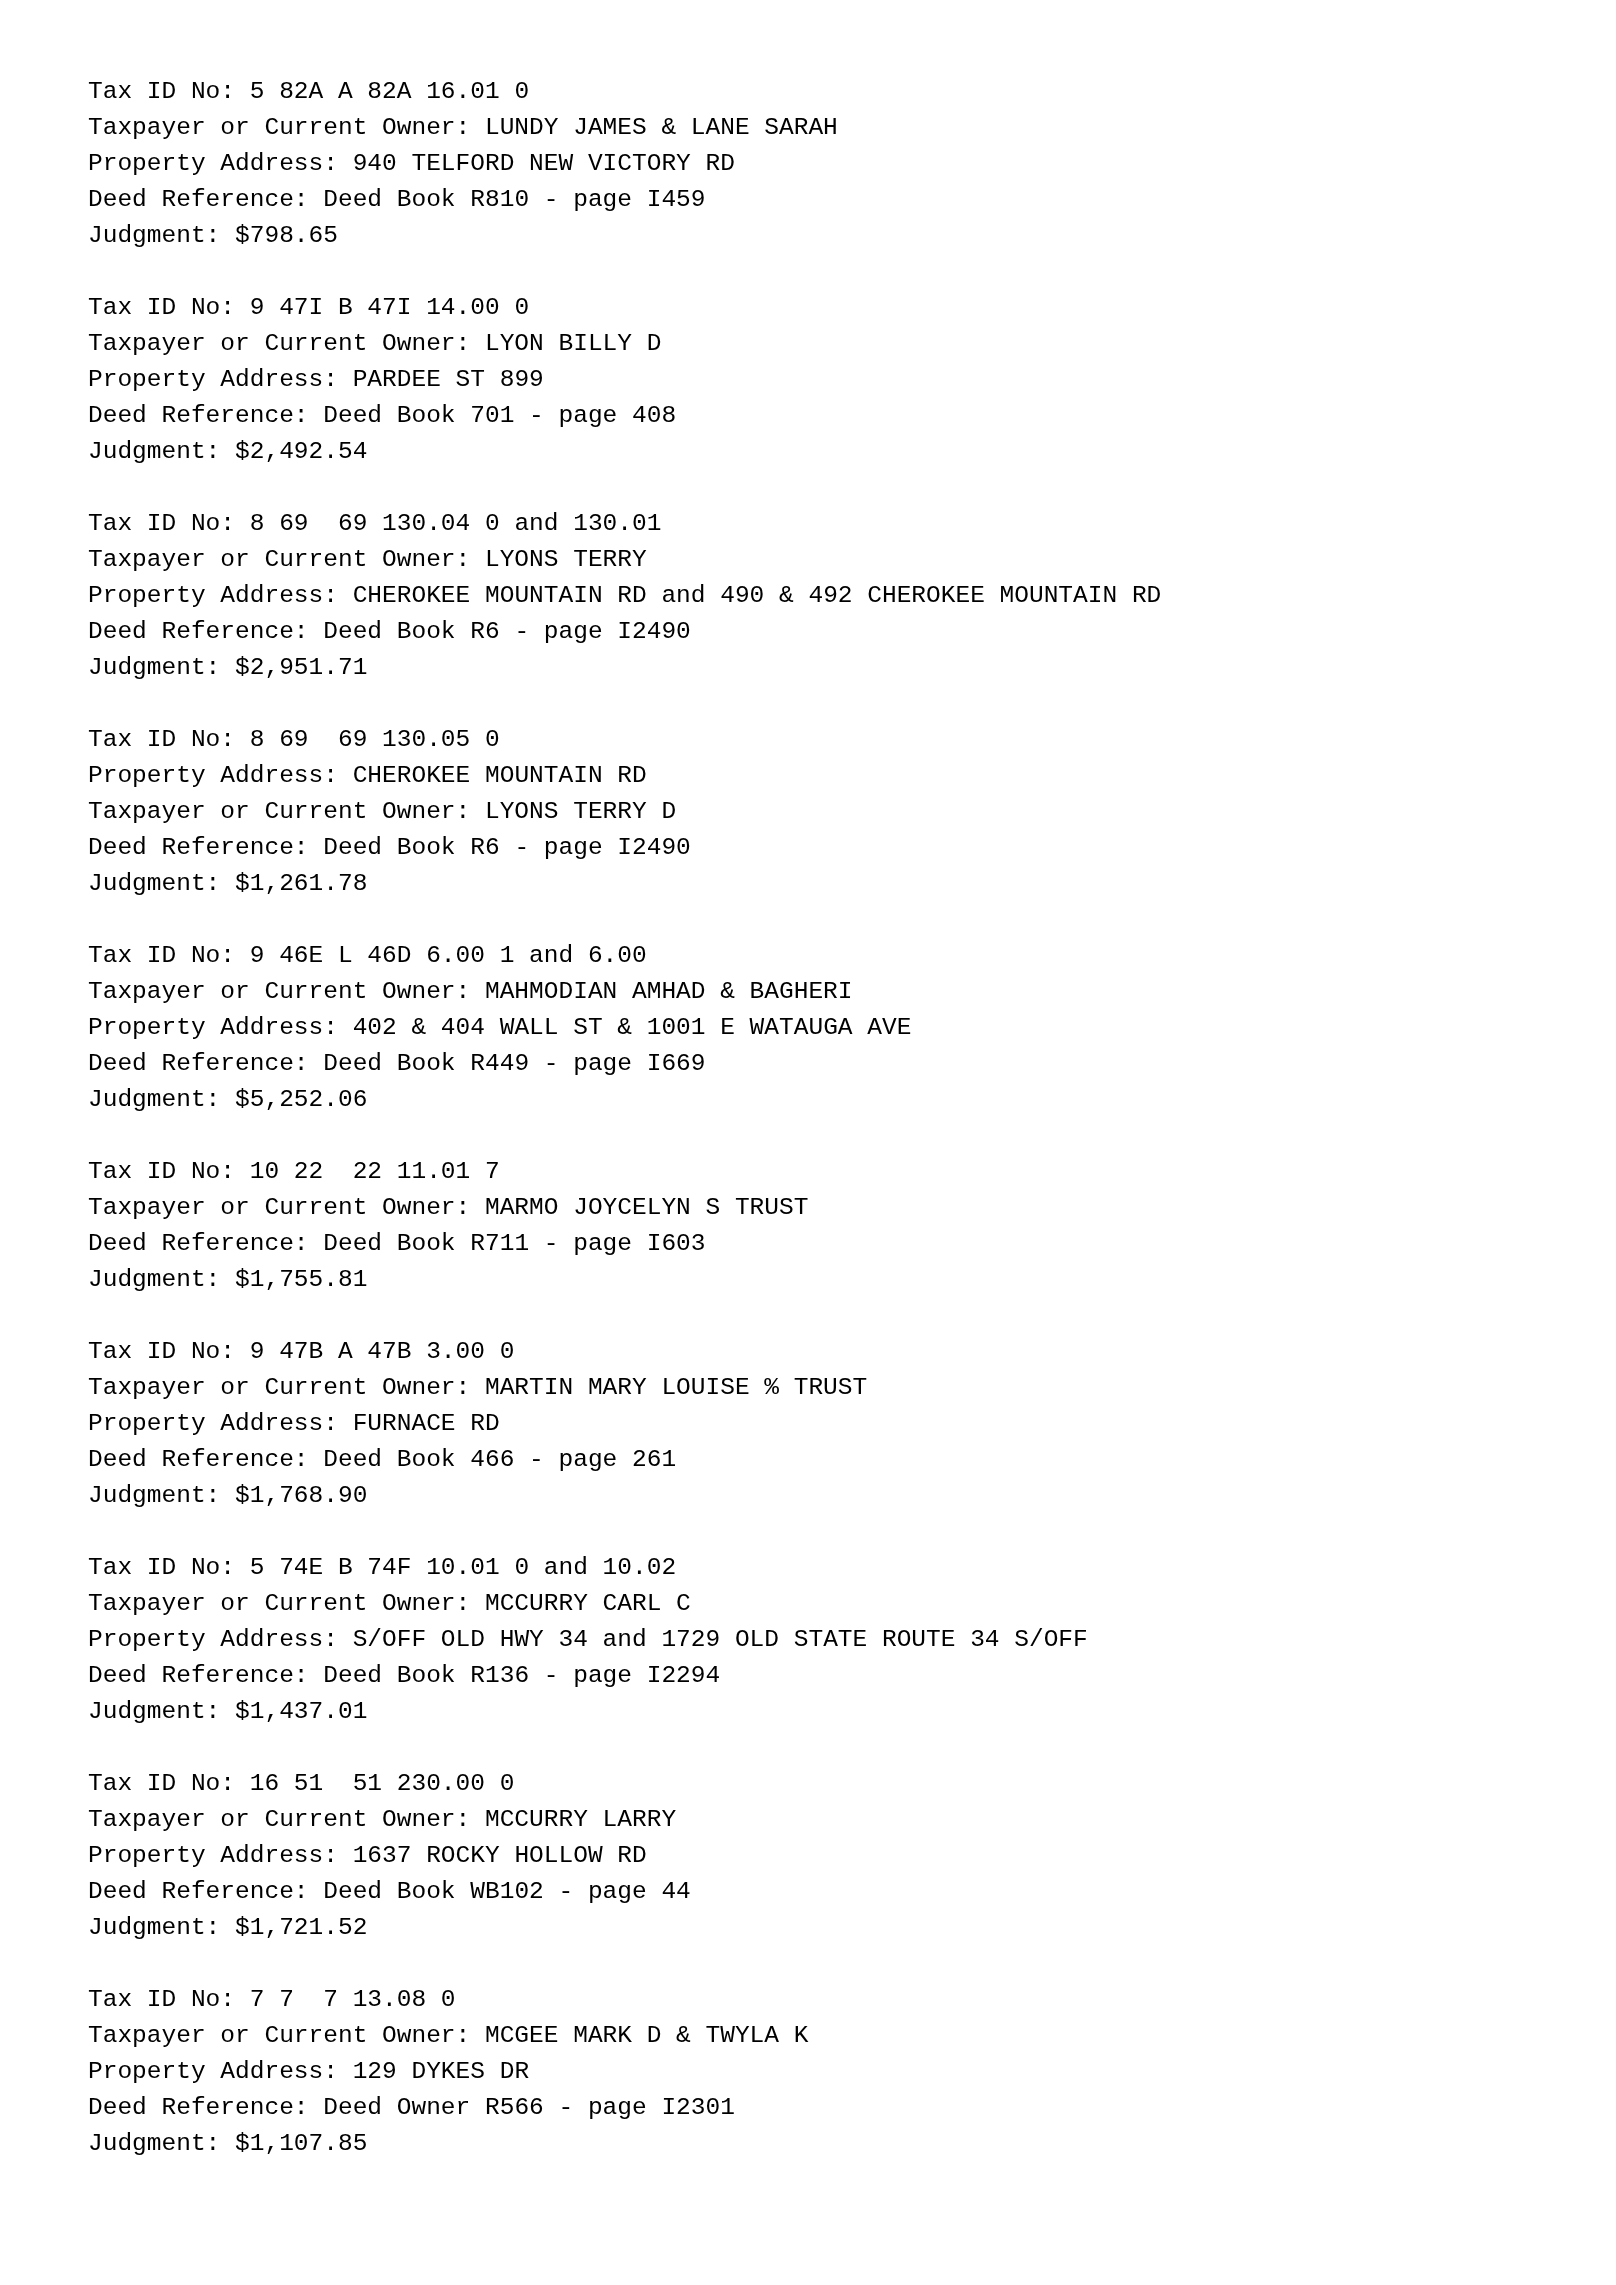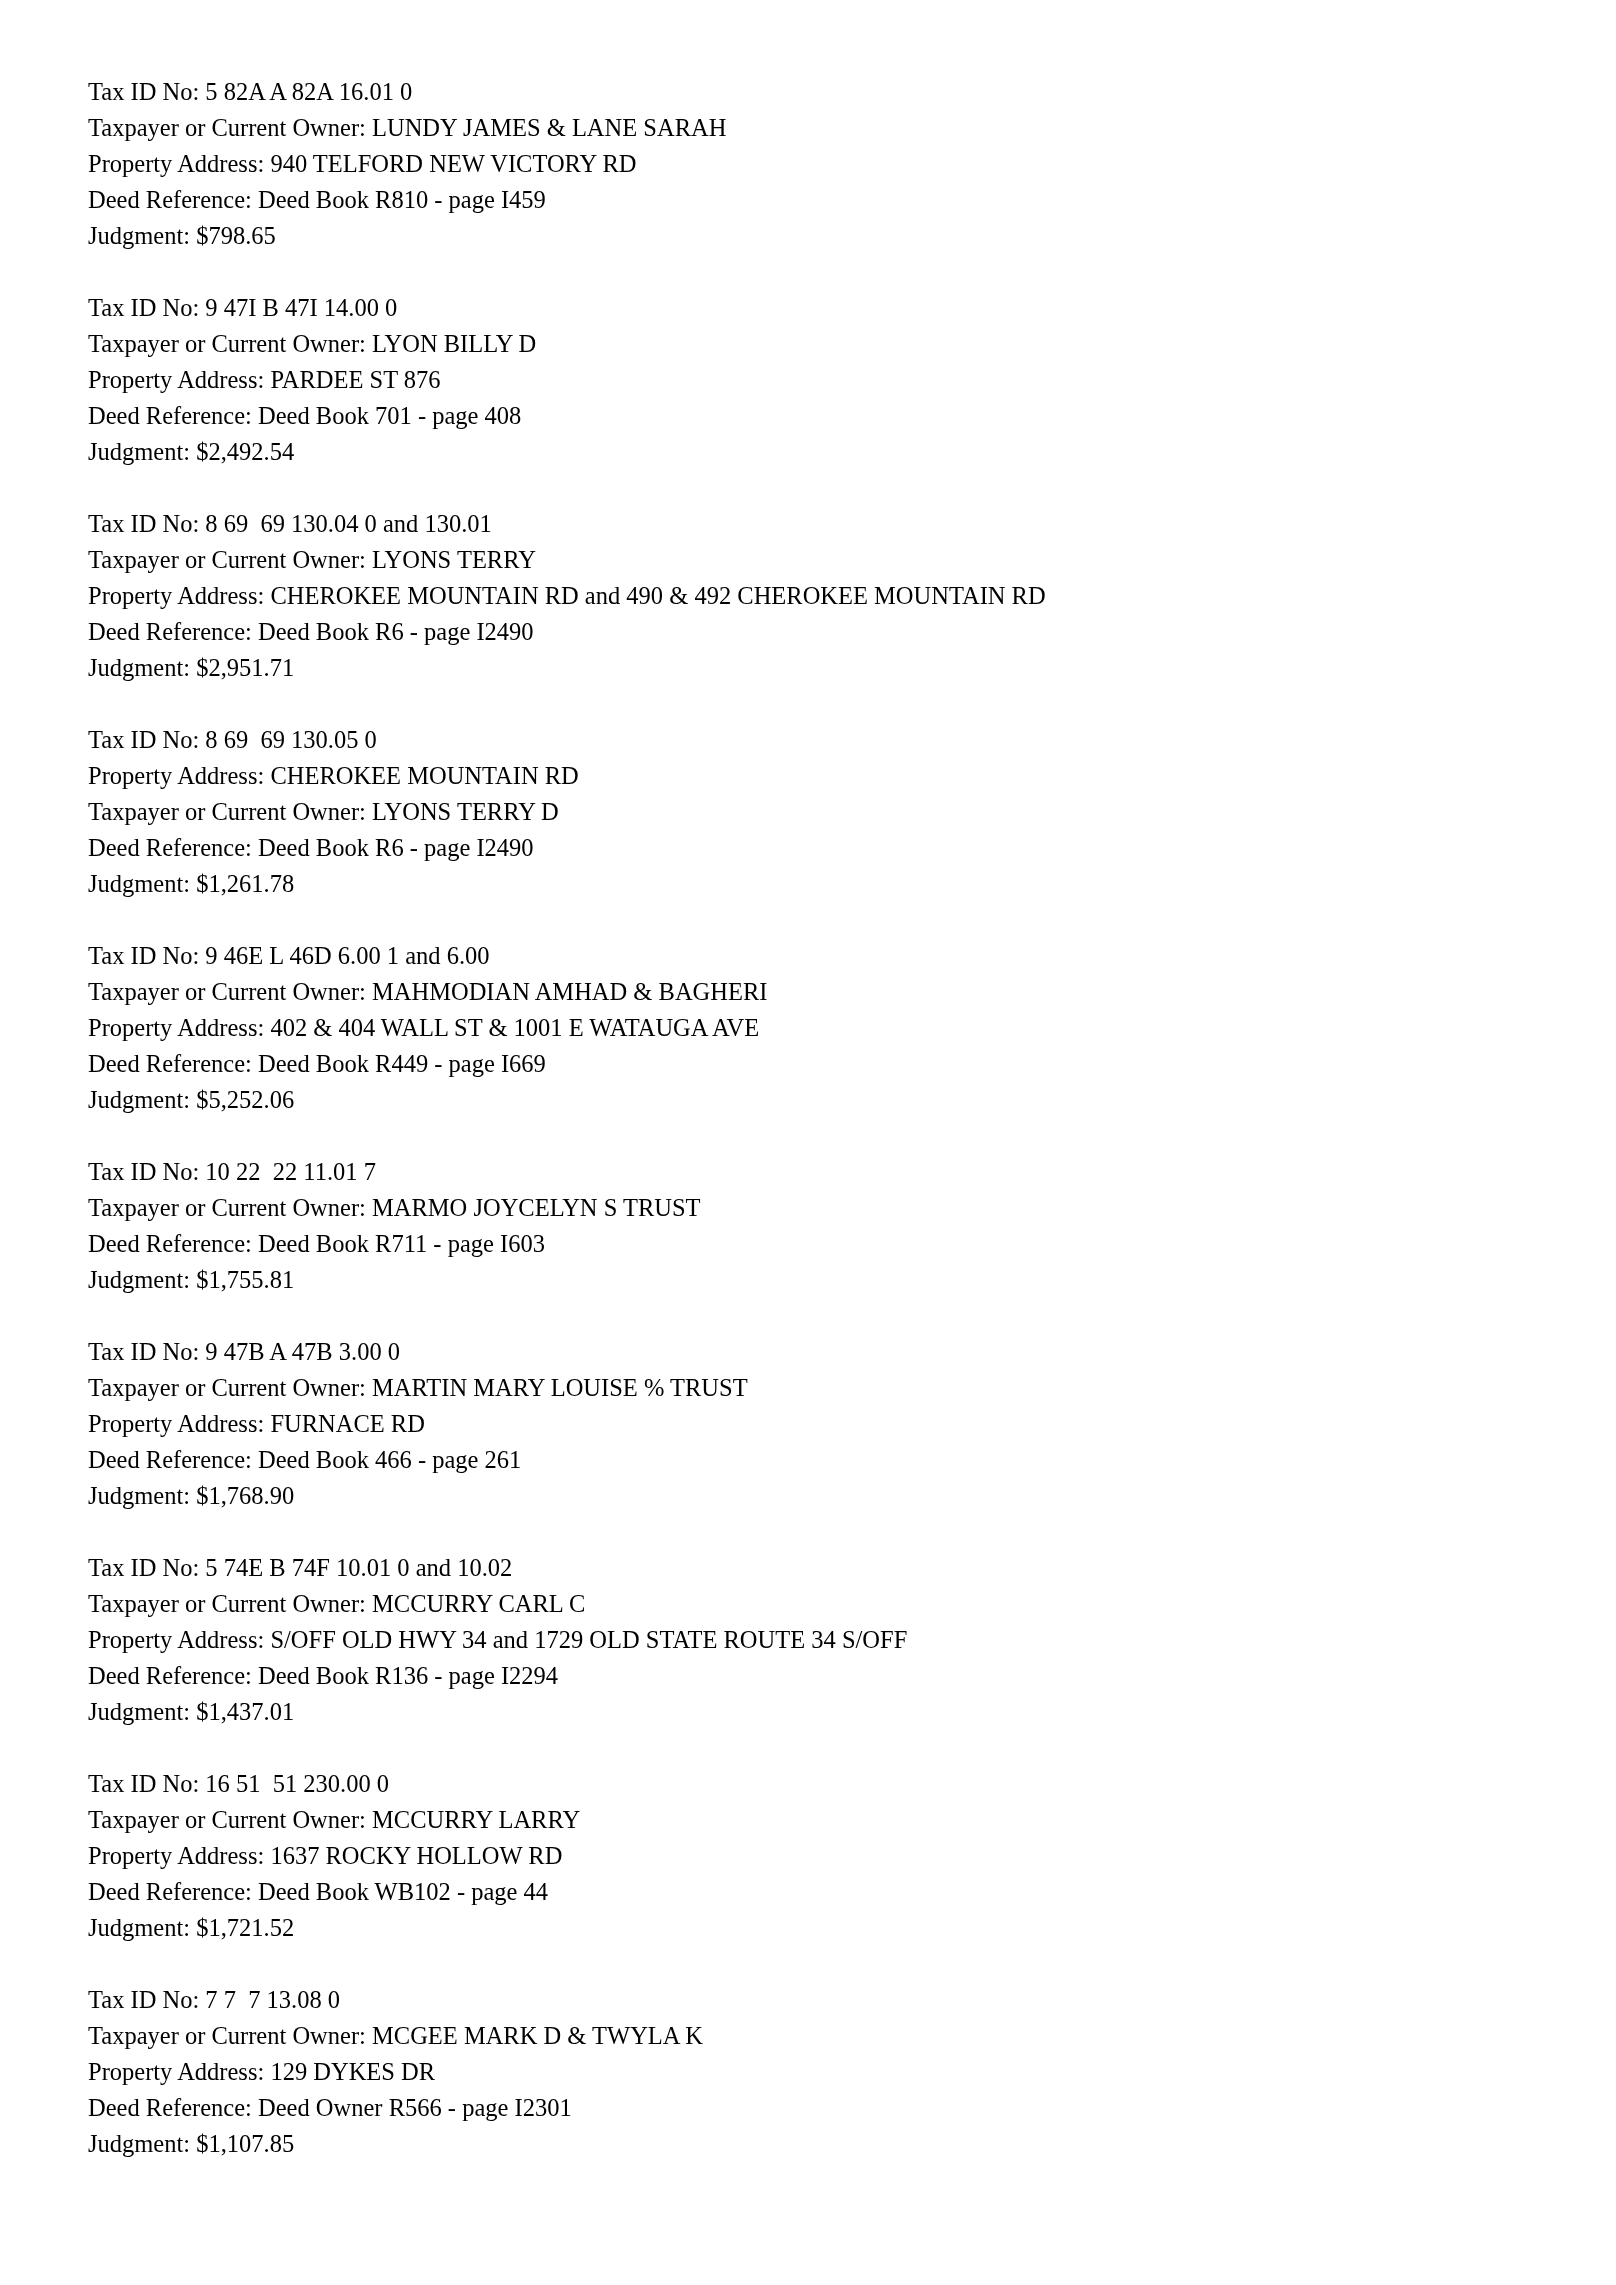--- a/index.html
+++ b/index.html
@@ -13,7 +13,7 @@
     height: 2286px;
     background: #ffffff;
     overflow: hidden;
-    font-family: Liberation Serif, serif;
+    font-family: Liberation Mono, monospace;
   }
   .content {
     position: absolute;

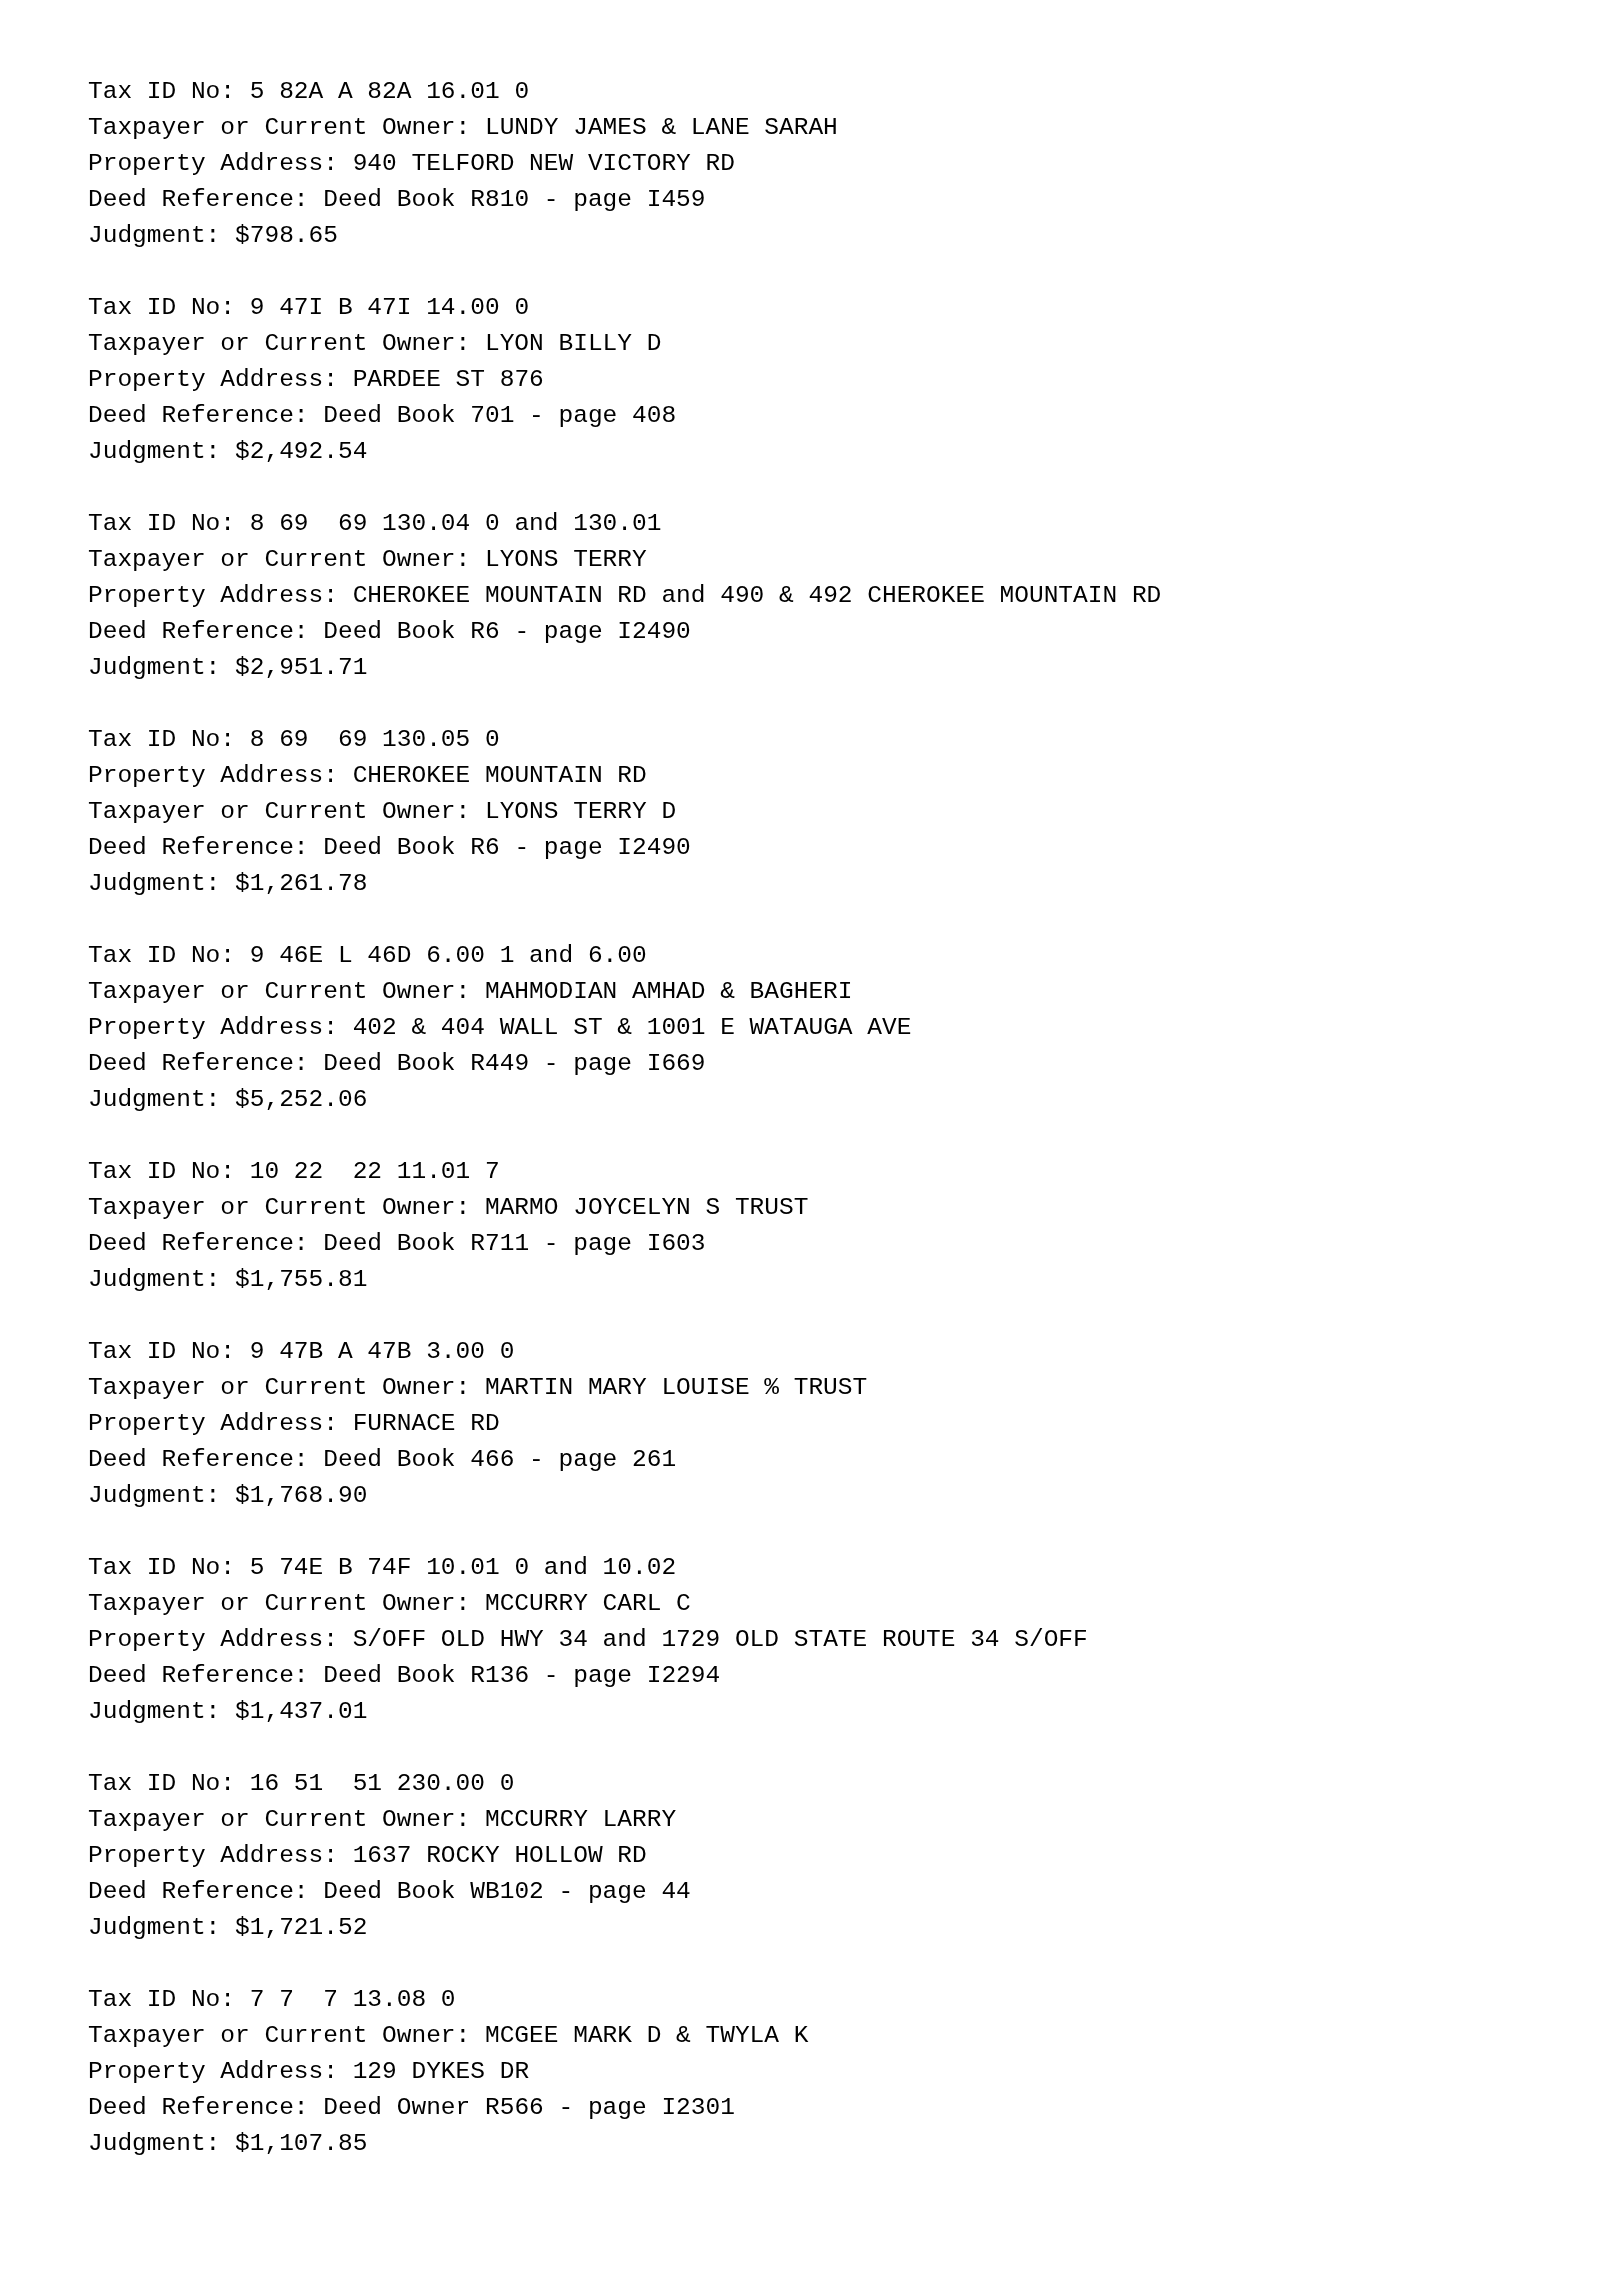--- a/index.html
+++ b/index.html
@@ -47,7 +47,7 @@
   <div class="record">
     <div class="line"><span>Tax ID No: </span><span>9 47I B 47I 14.00 0</span></div>
     <div class="line"><span>Taxpayer or Current Owner: </span><span>LYON BILLY D</span></div>
-    <div class="line"><span>Property Address: </span><span>PARDEE ST 876</span></div>
+    <div class="line"><span>Property Address: </span><span>PARDEE ST 899</span></div>
     <div class="line"><span>Deed Reference: </span><span>Deed Book 701 - page 408</span></div>
     <div class="line"><span>Judgment: </span><span>$2,492.54</span></div>
   </div>

